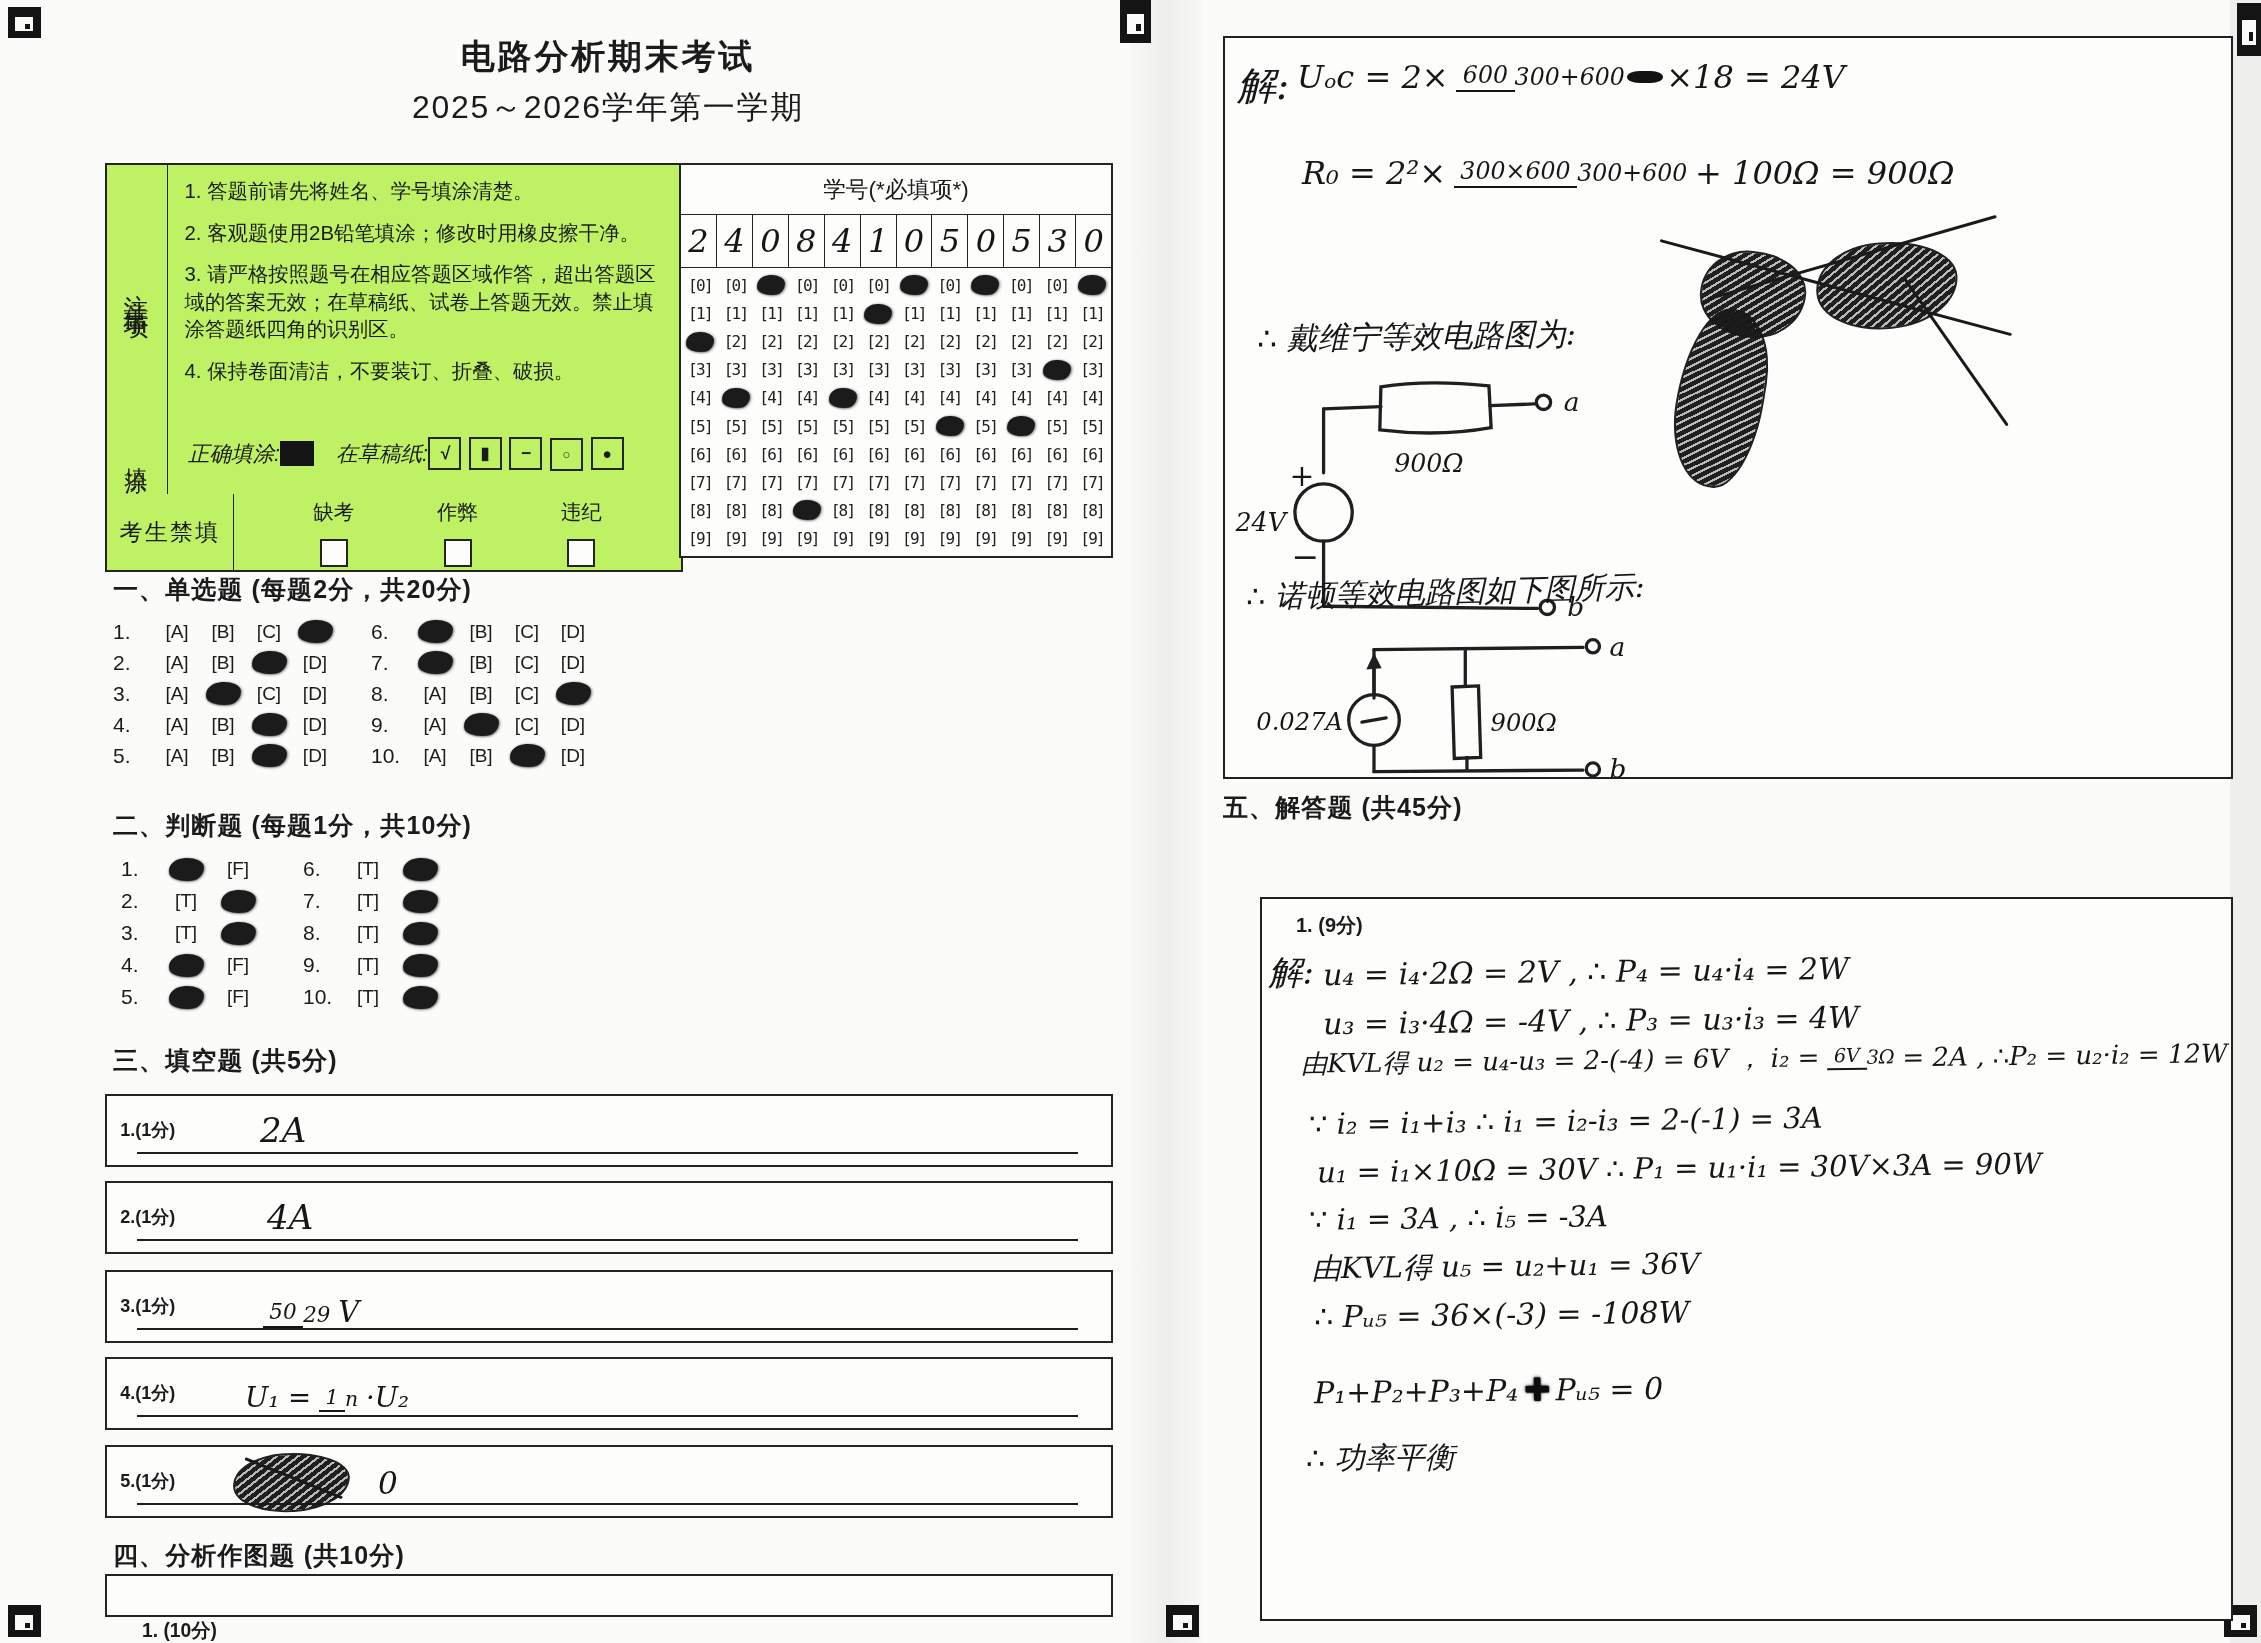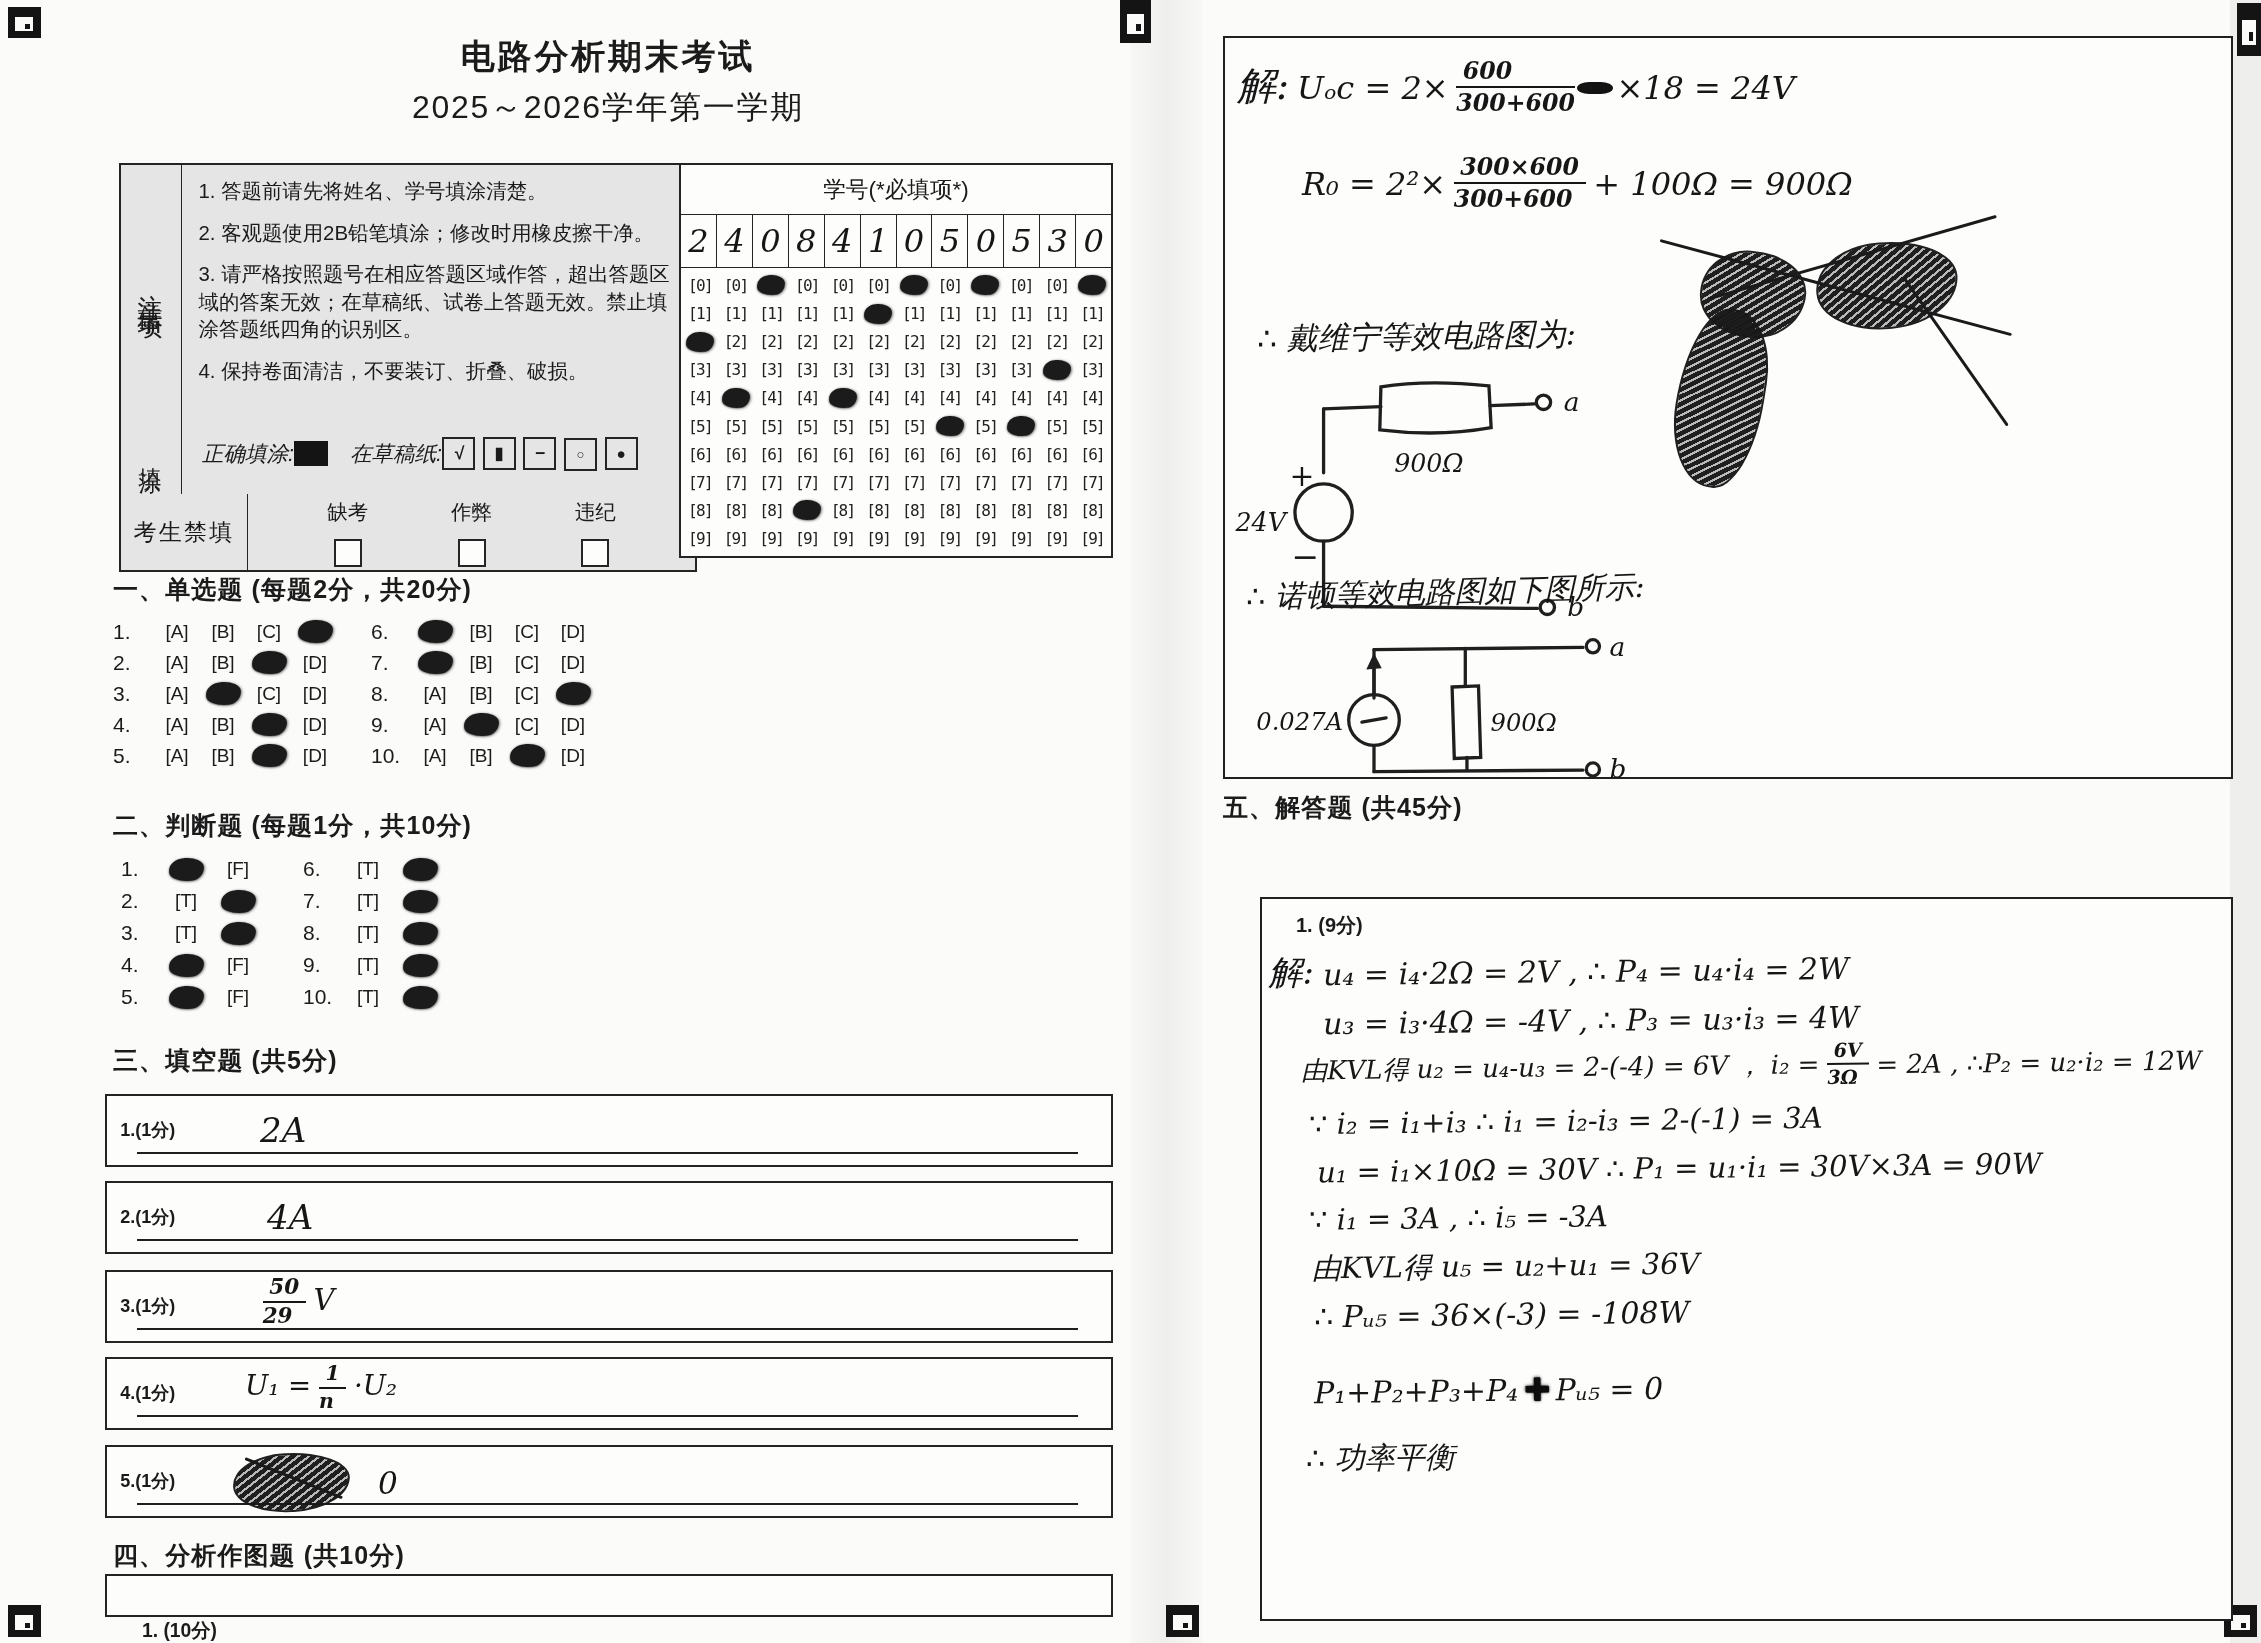--- a/index.html
+++ b/index.html
@@ -61,7 +61,7 @@
   .blank-ans{position:absolute;bottom:15.4px;}
   
   .hw{font-family:"DejaVu Serif","DejaVu Sans",serif;font-style:italic;color:#161616;}
-  .frac{display:inline-flex;flex-direction:column;vertical-align:middle;margin:0 7.7px;font-size:0.74em;line-height:1.15;font-weight:bold;}
+  .frac{display:inline-flex;flex-direction:row;align-items:center;vertical-align:middle;margin:0 7.7px;font-size:0.74em;line-height:1.15;}
   .frac .fr-num{padding:0 6.6px 1.1px 6.6px;border-bottom:2.8px solid #161616;}
   .frac .fr-den{padding-top:1.7px;}
   .smear{display:inline-block;width:36px;height:12px;background:#131313;border-radius:42%/62%;margin:0 3.3px 0 -5.5px;vertical-align:middle;}

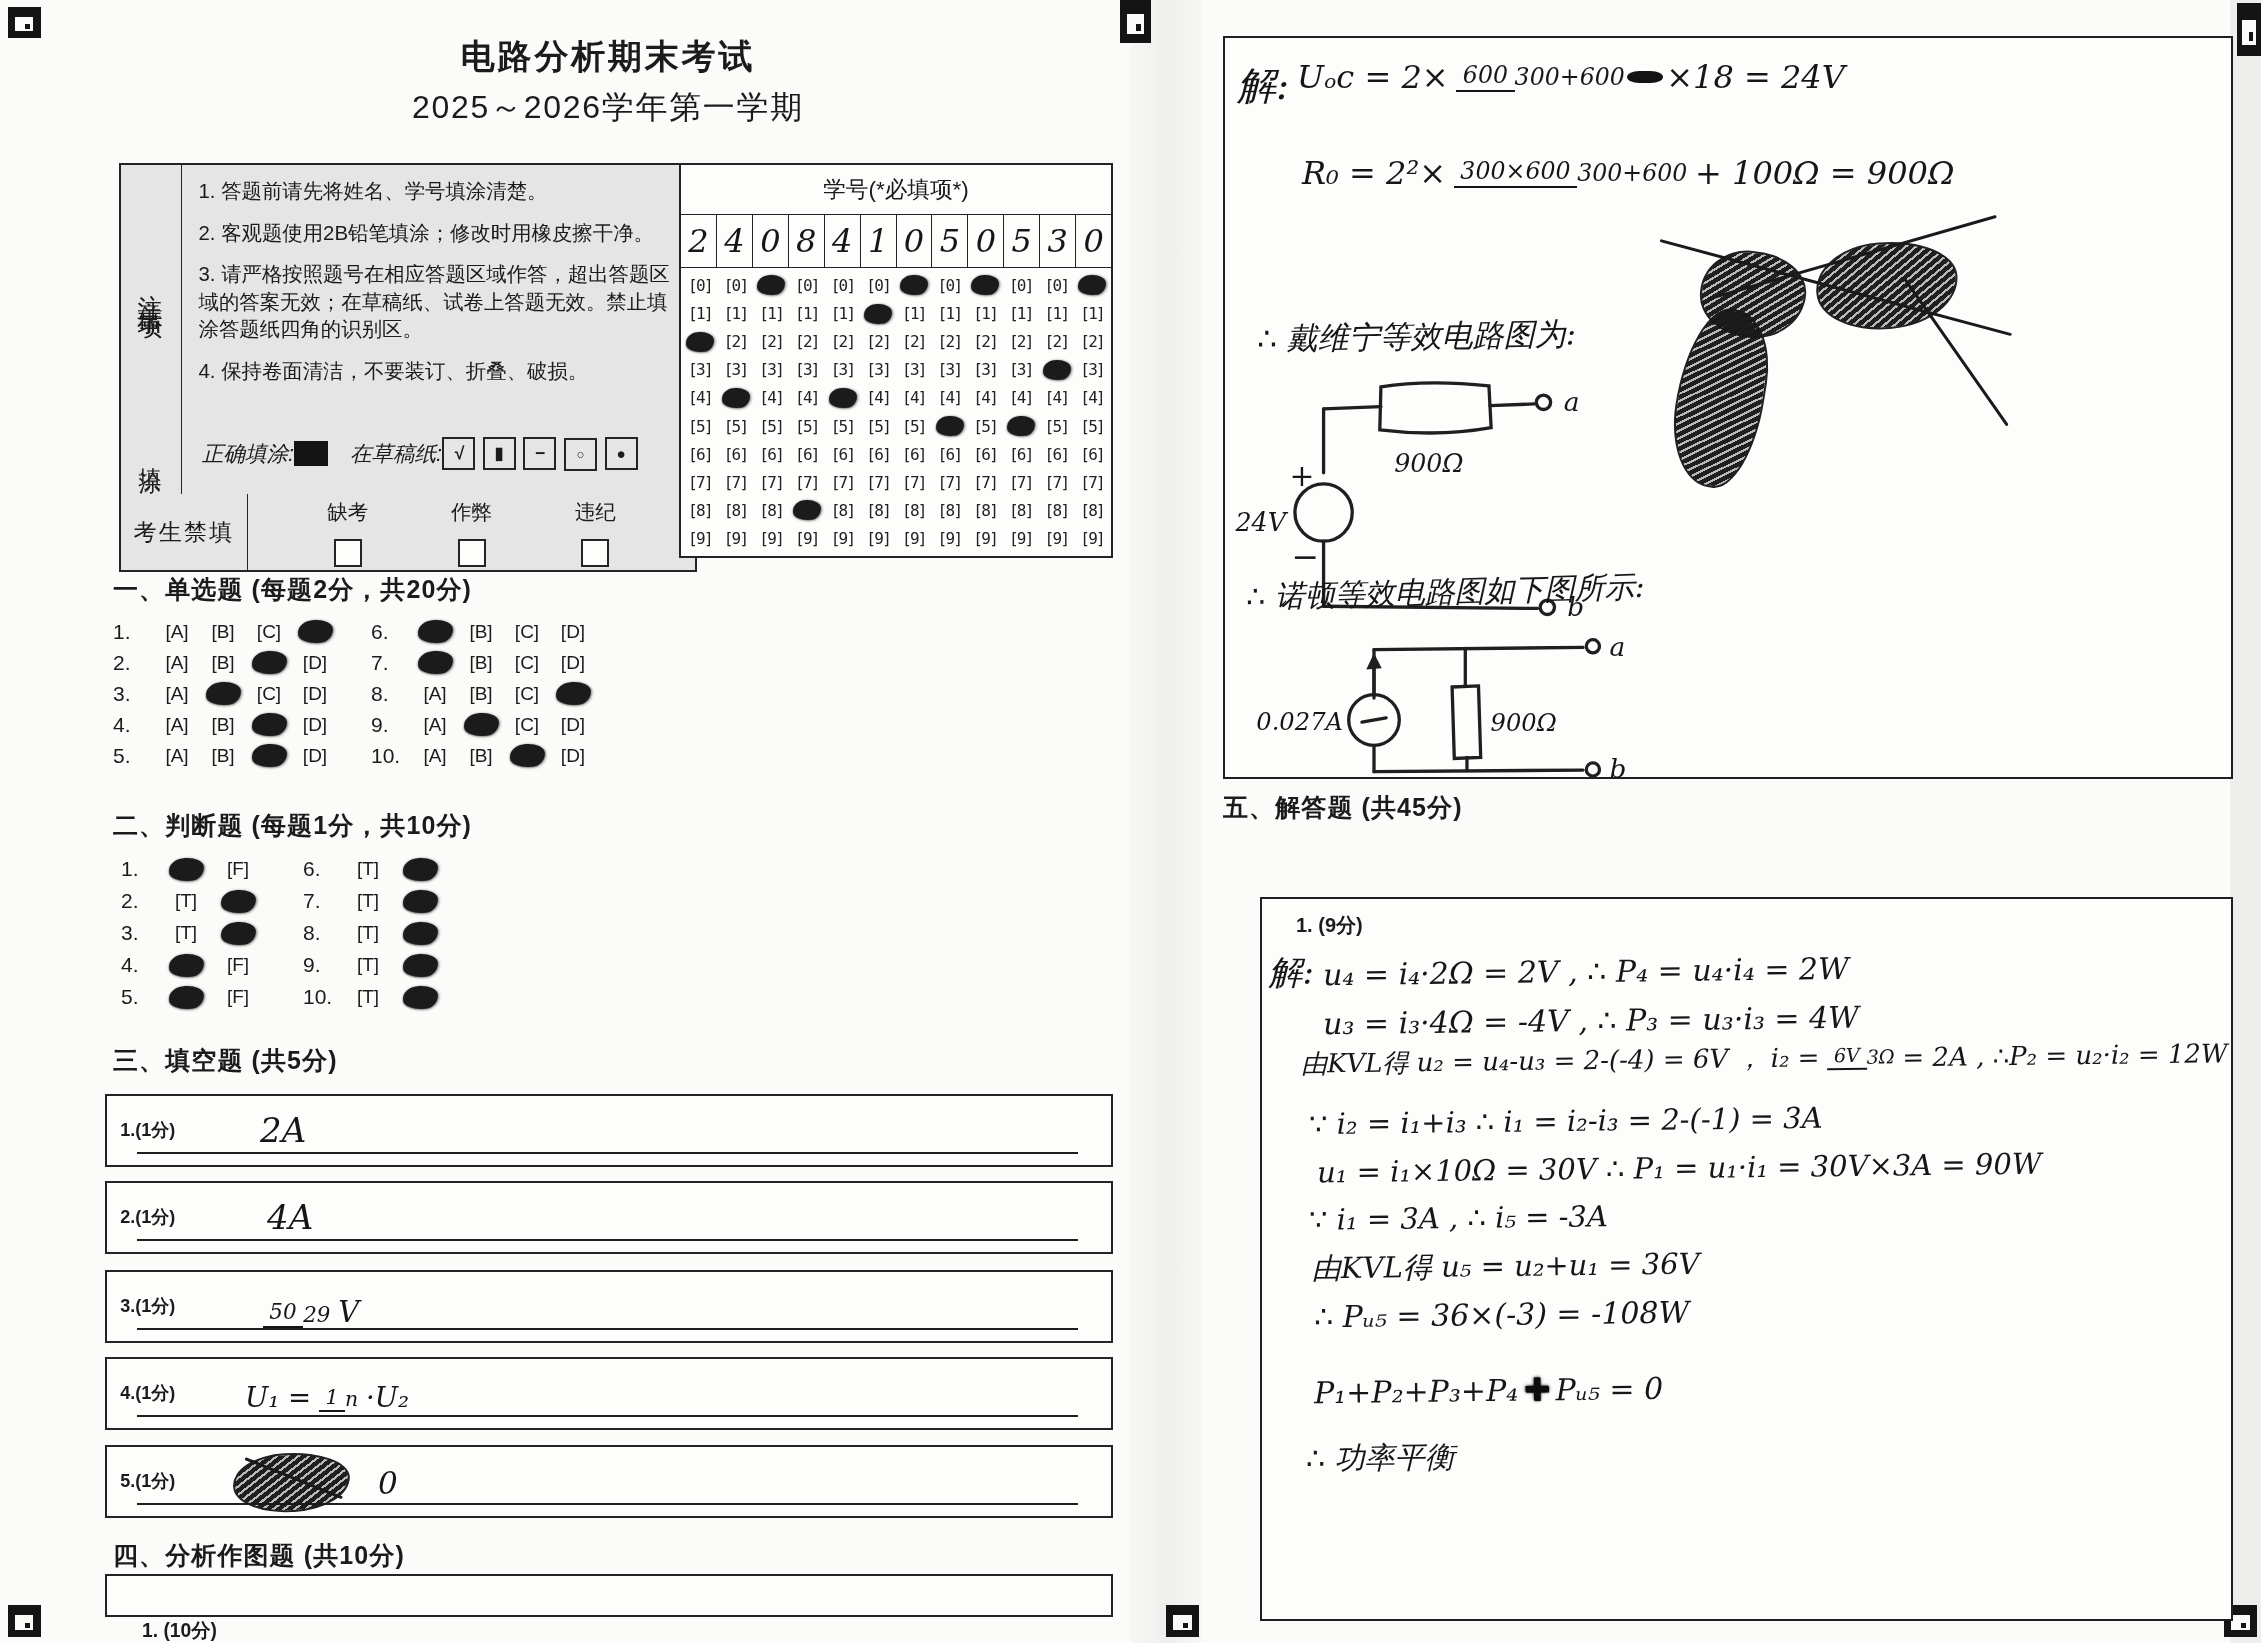--- a/index.html
+++ b/index.html
@@ -18,7 +18,7 @@
   .title2{left:105px;top:86px;width:1006px;text-align:center;font-size:32px;font-weight:500;letter-spacing:1.7px;}
   .sec-title{font-size:25px;font-weight:700;letter-spacing:1.1px;}
   
-  .formbox{position:absolute;border:2.2px solid #242424;background:#e5e5e5;display:flex;margin-left:14px;}
+  .formbox{position:absolute;border:2.2px solid #242424;background:#bef264;display:flex;}
   .vlabel{display:flex;align-items:center;justify-content:center;border-right:1.7px solid #242424;
           writing-mode:vertical-rl;text-orientation:upright;font-size:25px;letter-spacing:7.7px;font-weight:500;}
   .notice-items{flex:1;padding:13.2px 14.3px 5.5px 16.5px;font-size:20.4px;line-height:1.34;}

